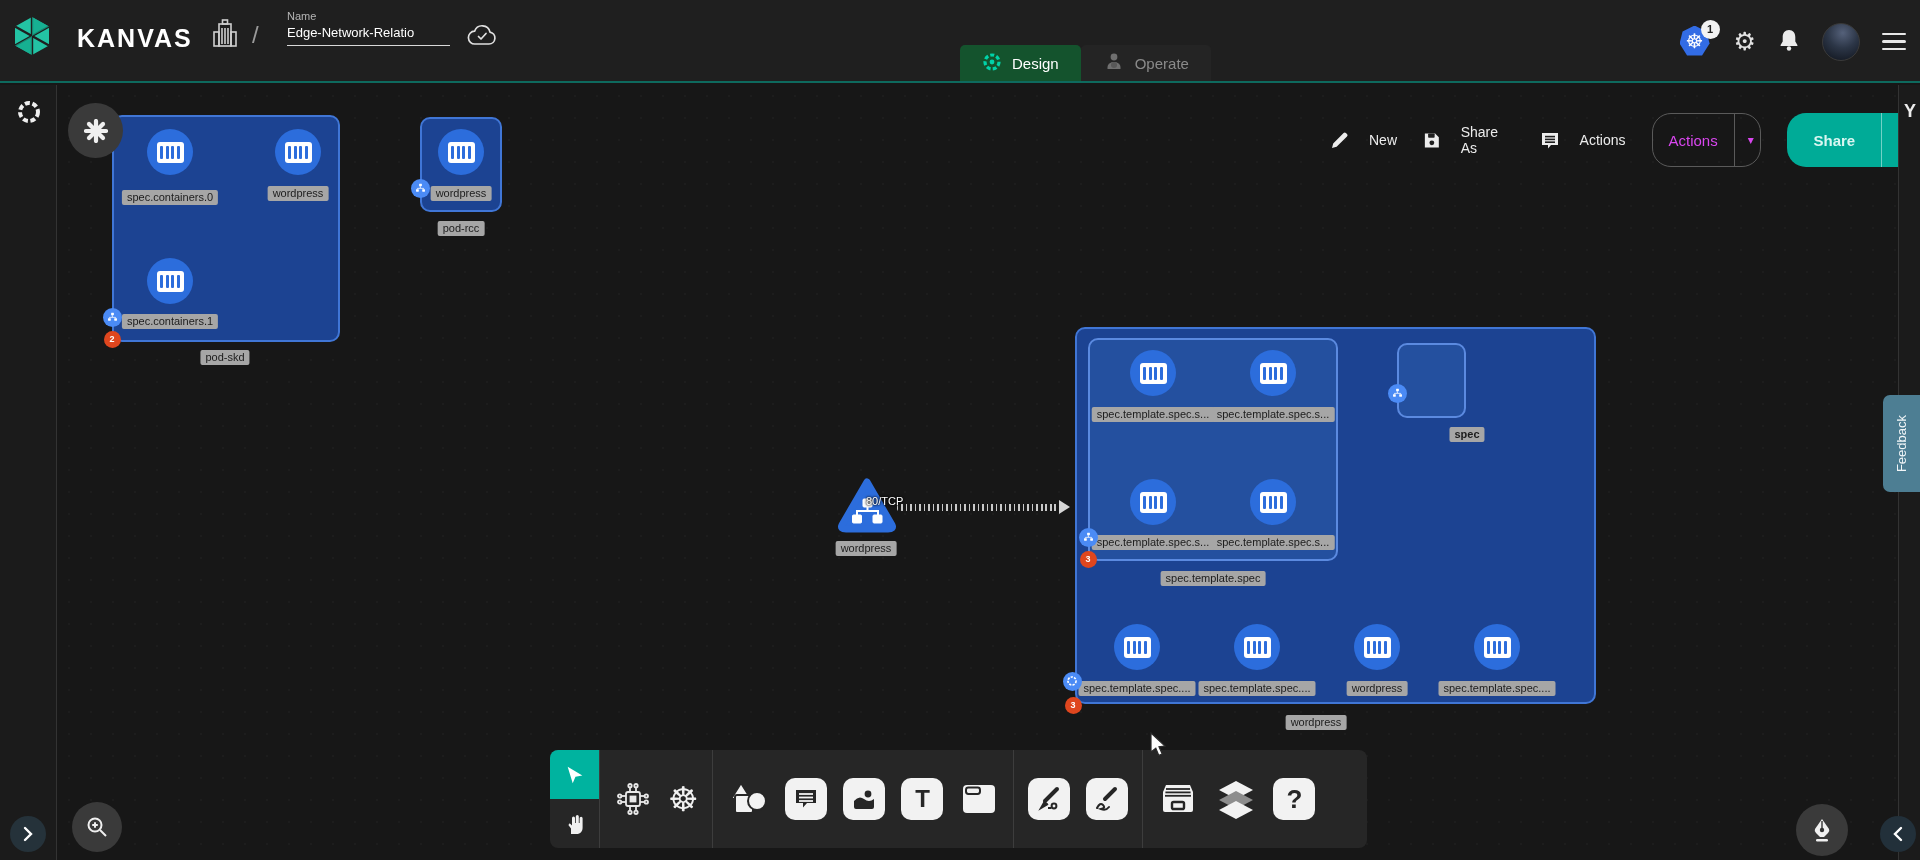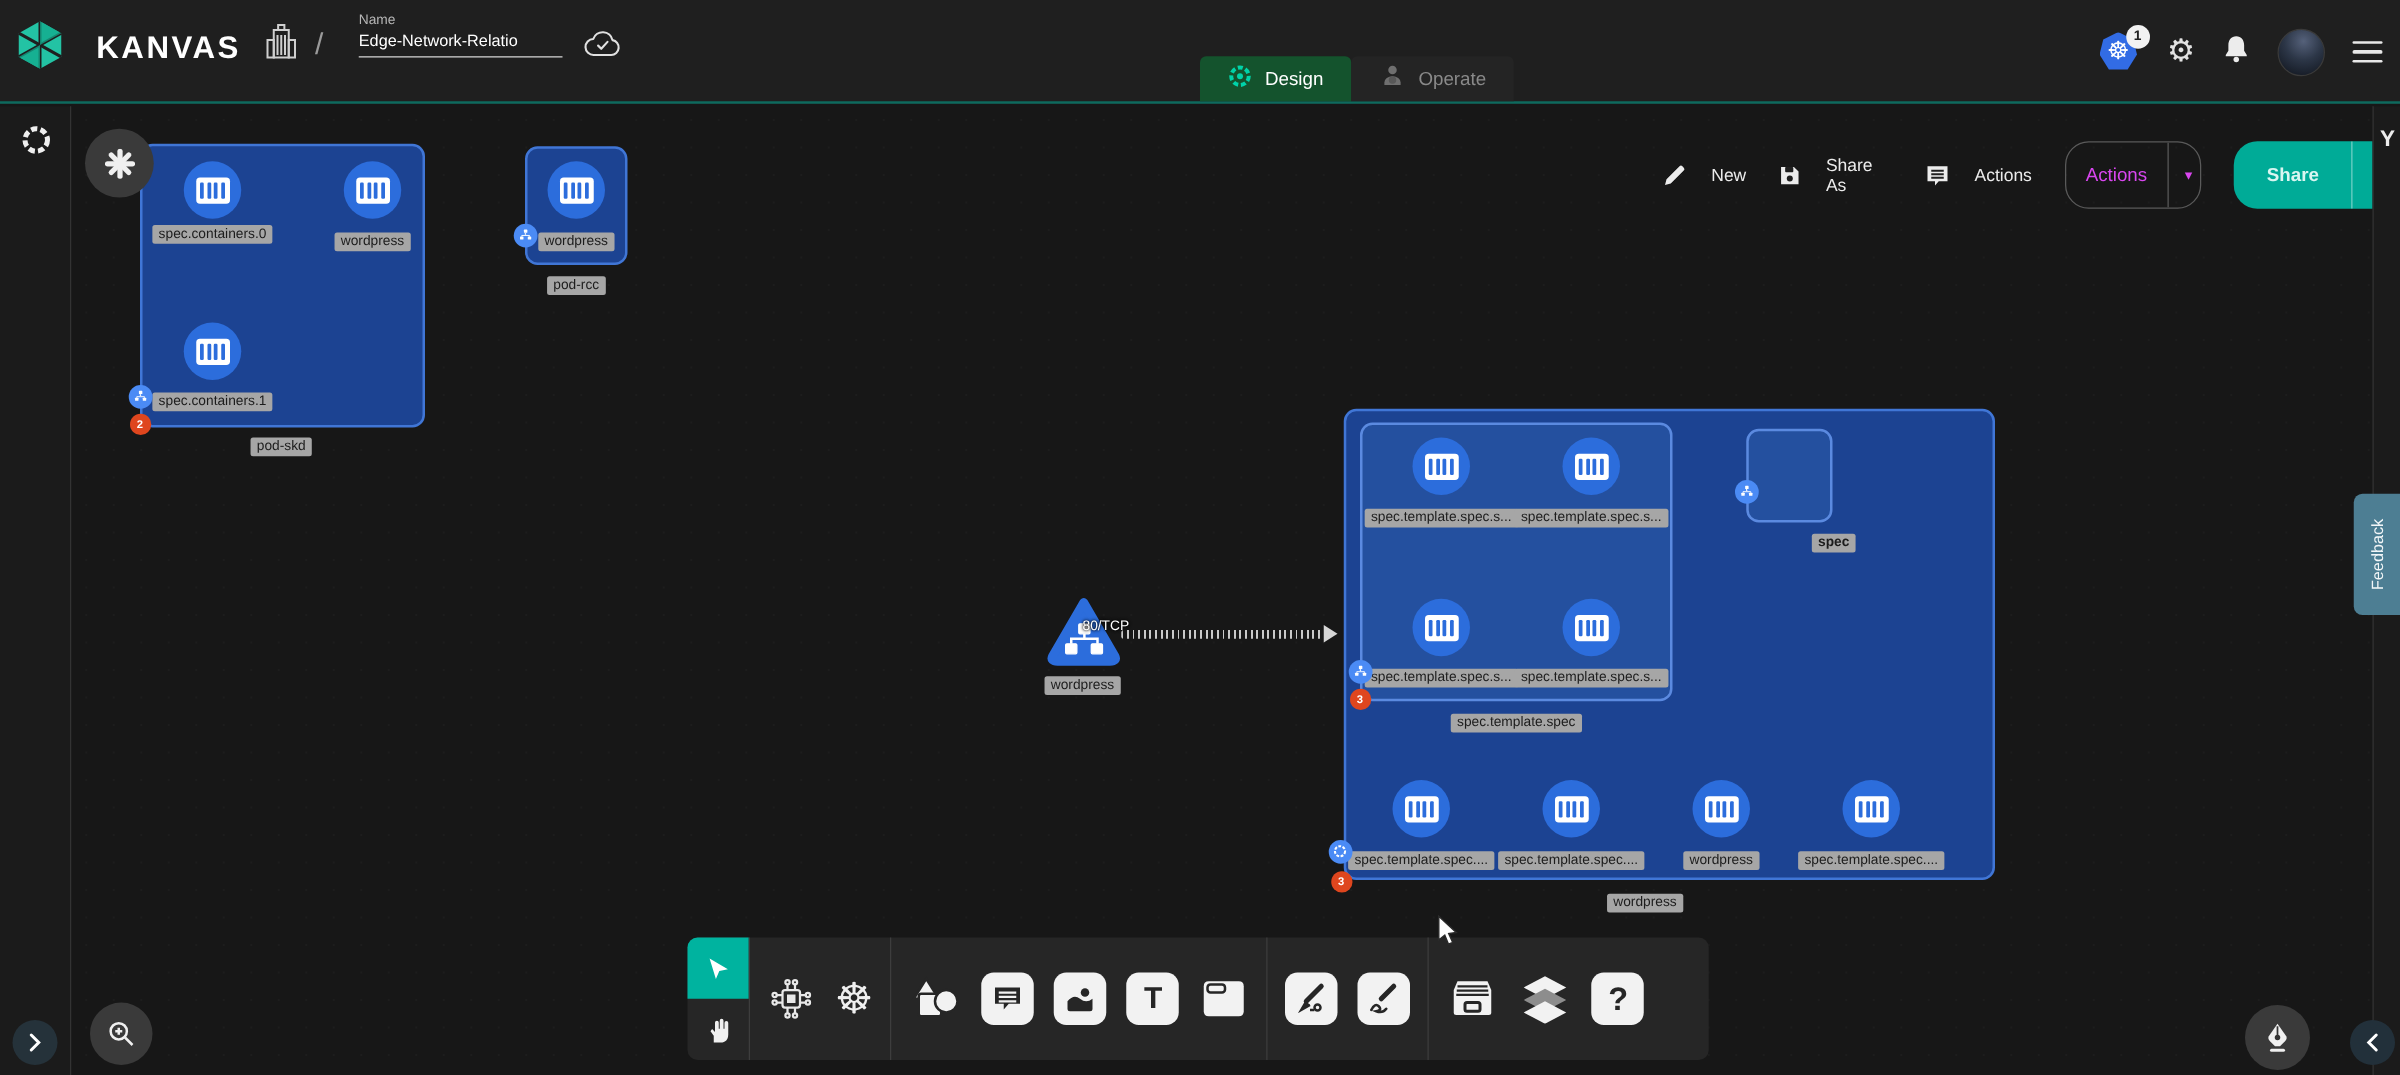--- a/index.html
+++ b/index.html
@@ -265,7 +265,7 @@
         <i></i>
       </span>
     </div>
-  <div class="chip" style="left:170px;top:180px;">spec.containers.0</div>
+  <div class="chip" style="left:170px;top:190px;">spec.containers.0</div>
   <div class="cnode" style="left:298px;top:152px;">
       <span class="cglyph">
         <i></i>

